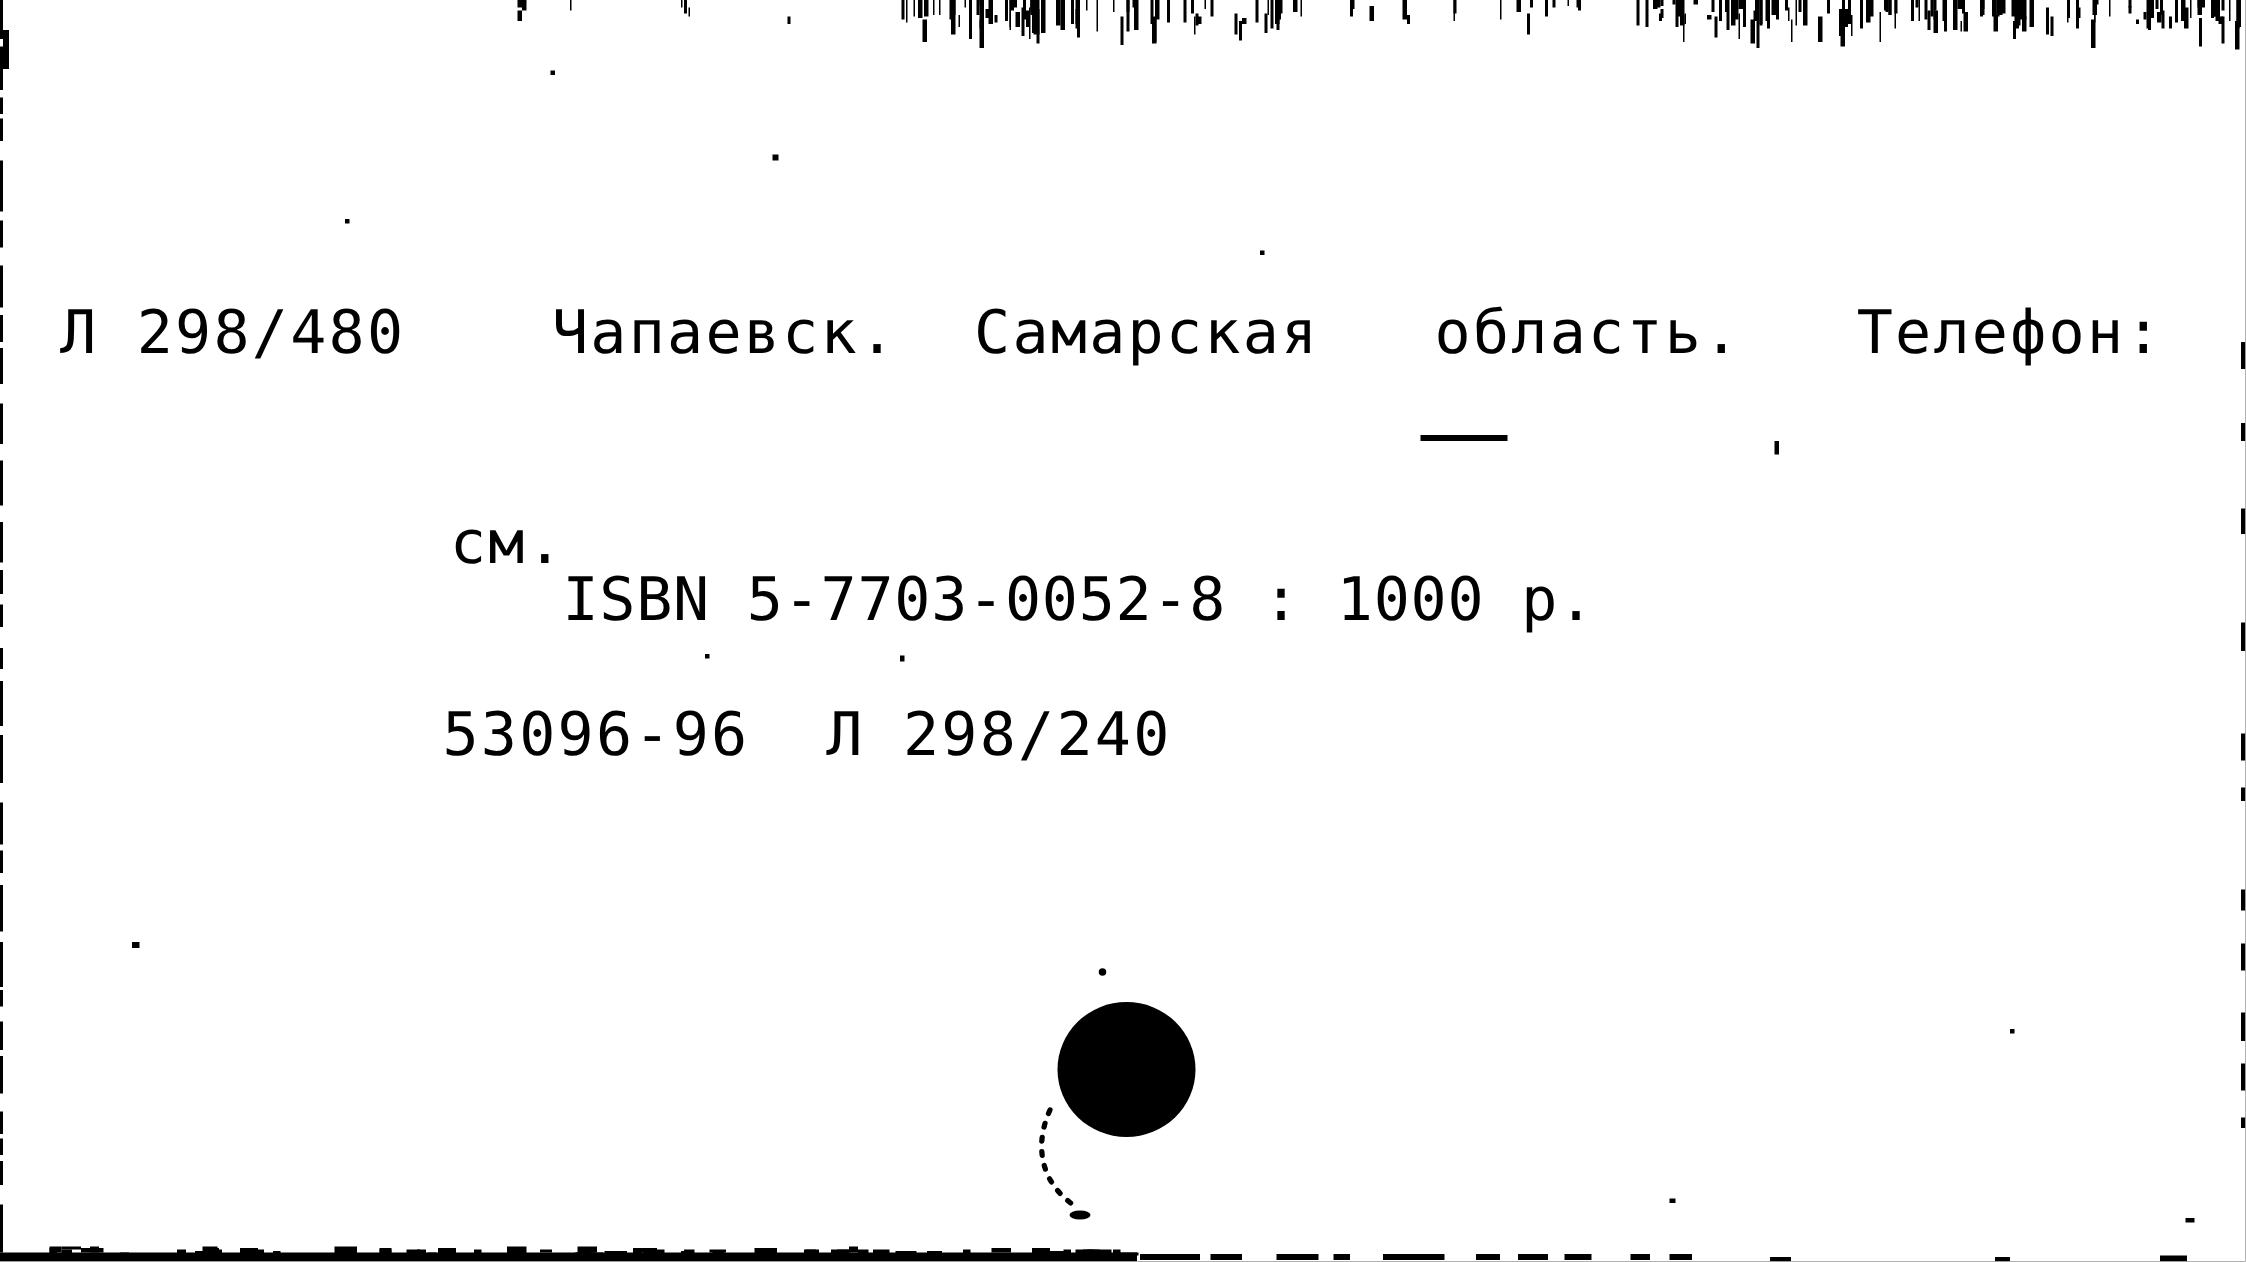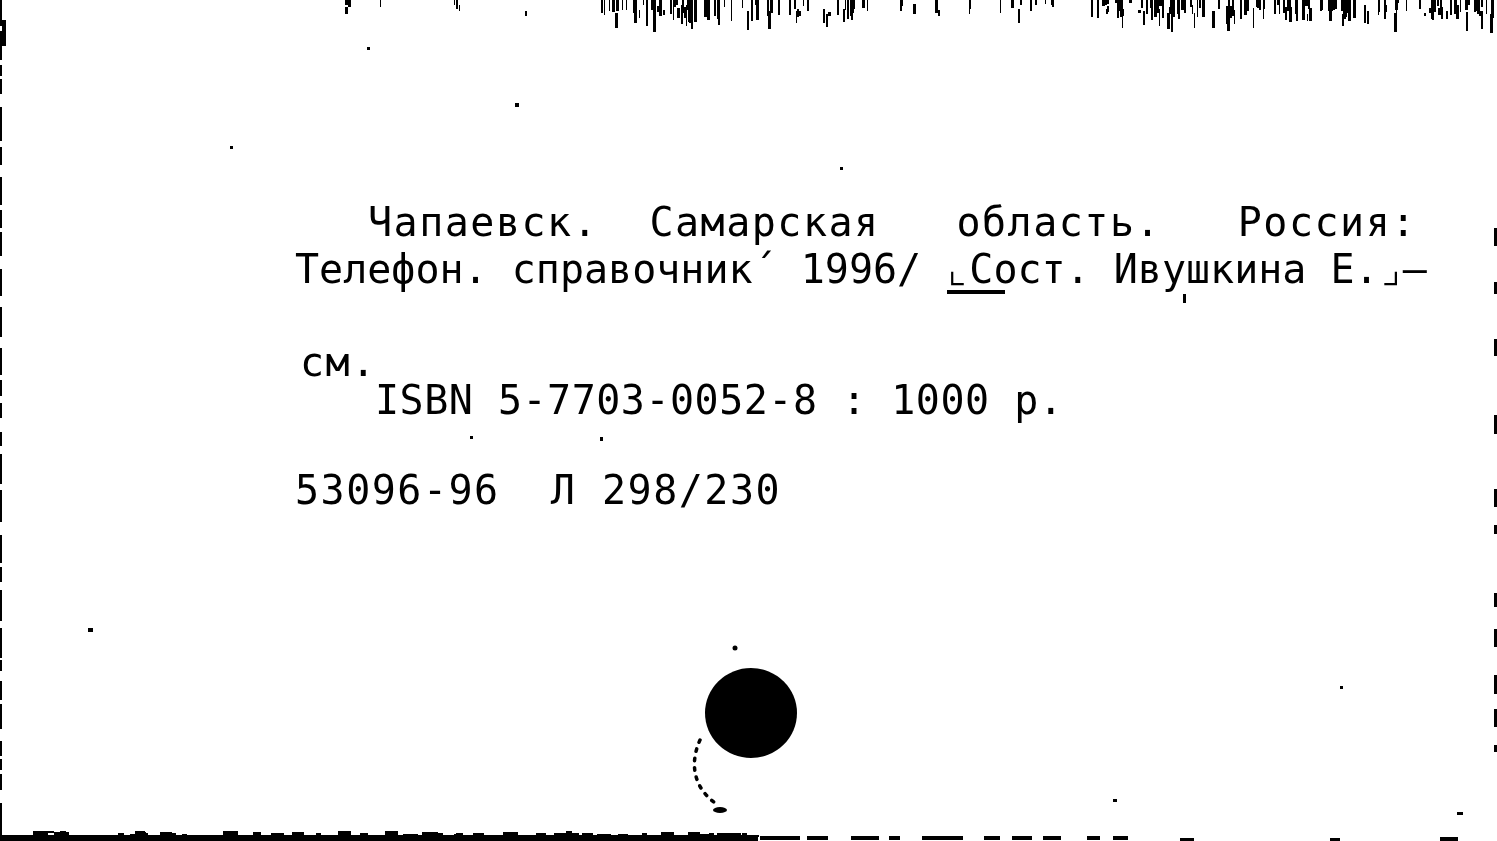--- a/index.html
+++ b/index.html
@@ -37,6 +37,7 @@
 
 <div class="scan">
 
+  <span class="tline call-number">Л 298/480</span>
   <span class="tline title-line">Чапаевск.  Самарская   область.   Россия:</span>
   <span class="tline statement-line">Телефон. справочник´ 1996/ ⌞Сост. Ивушкина Е.⌟–</span>
   <span class="tline extent-line">см.</span>

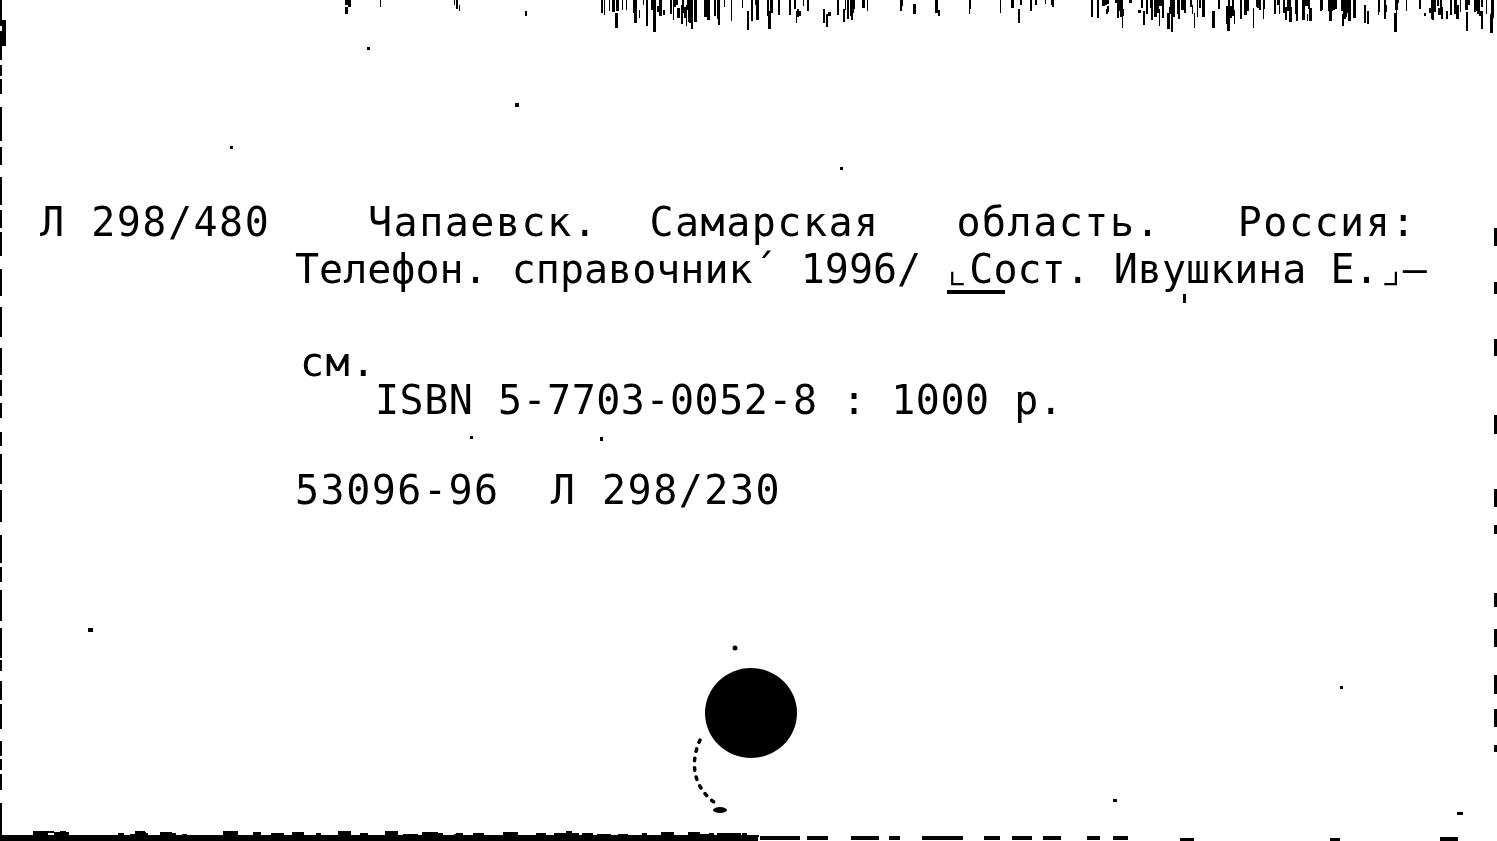--- a/index.html
+++ b/index.html
@@ -38,7 +38,7 @@
 <div class="scan">
 
   <span class="tline call-number">Л 298/480</span>
-  <span class="tline title-line">Чапаевск.  Самарская   область.   Россия:</span>
+  <span class="tline title-line">Чапаевск.  Самарская   область.   Телефон:</span>
   <span class="tline statement-line">Телефон. справочник´ 1996/ ⌞Сост. Ивушкина Е.⌟–</span>
   <span class="tline extent-line">см.</span>
   <span class="tline isbn-line">ISBN 5-7703-0052-8 : 1000 р.</span>

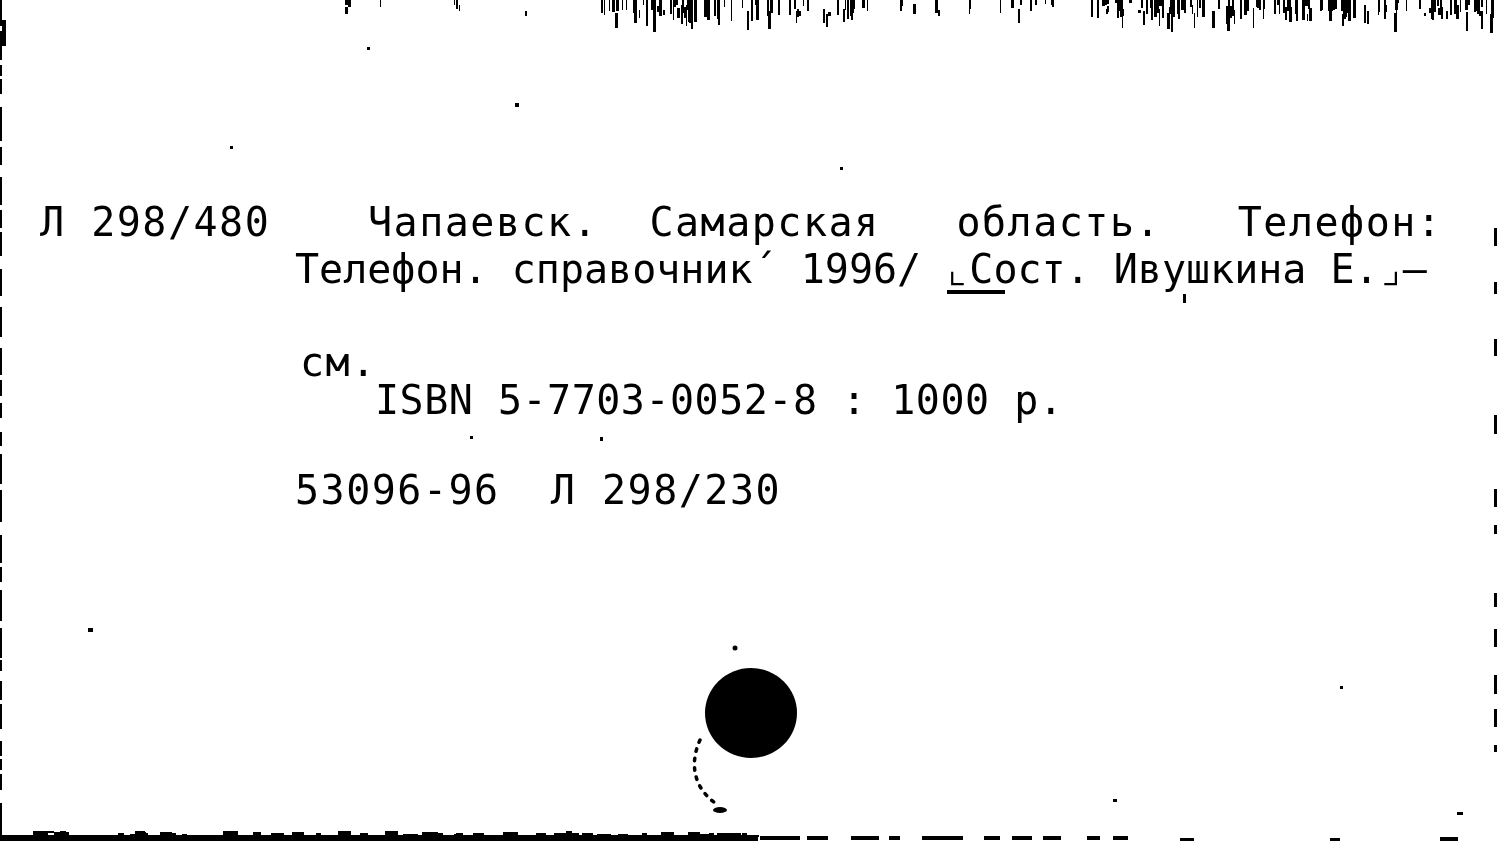--- a/index.html
+++ b/index.html
@@ -39,7 +39,6 @@
 
   <span class="tline call-number">Л 298/480</span>
   <span class="tline title-line">Чапаевск.  Самарская   область.   Телефон:</span>
-  <span class="tline statement-line">Телефон. справочник´ 1996/ ⌞Сост. Ивушкина Е.⌟–</span>
   <span class="tline extent-line">см.</span>
   <span class="tline isbn-line">ISBN 5-7703-0052-8 : 1000 р.</span>
   <span class="tline accession-line">53096-96  Л 298/230</span>

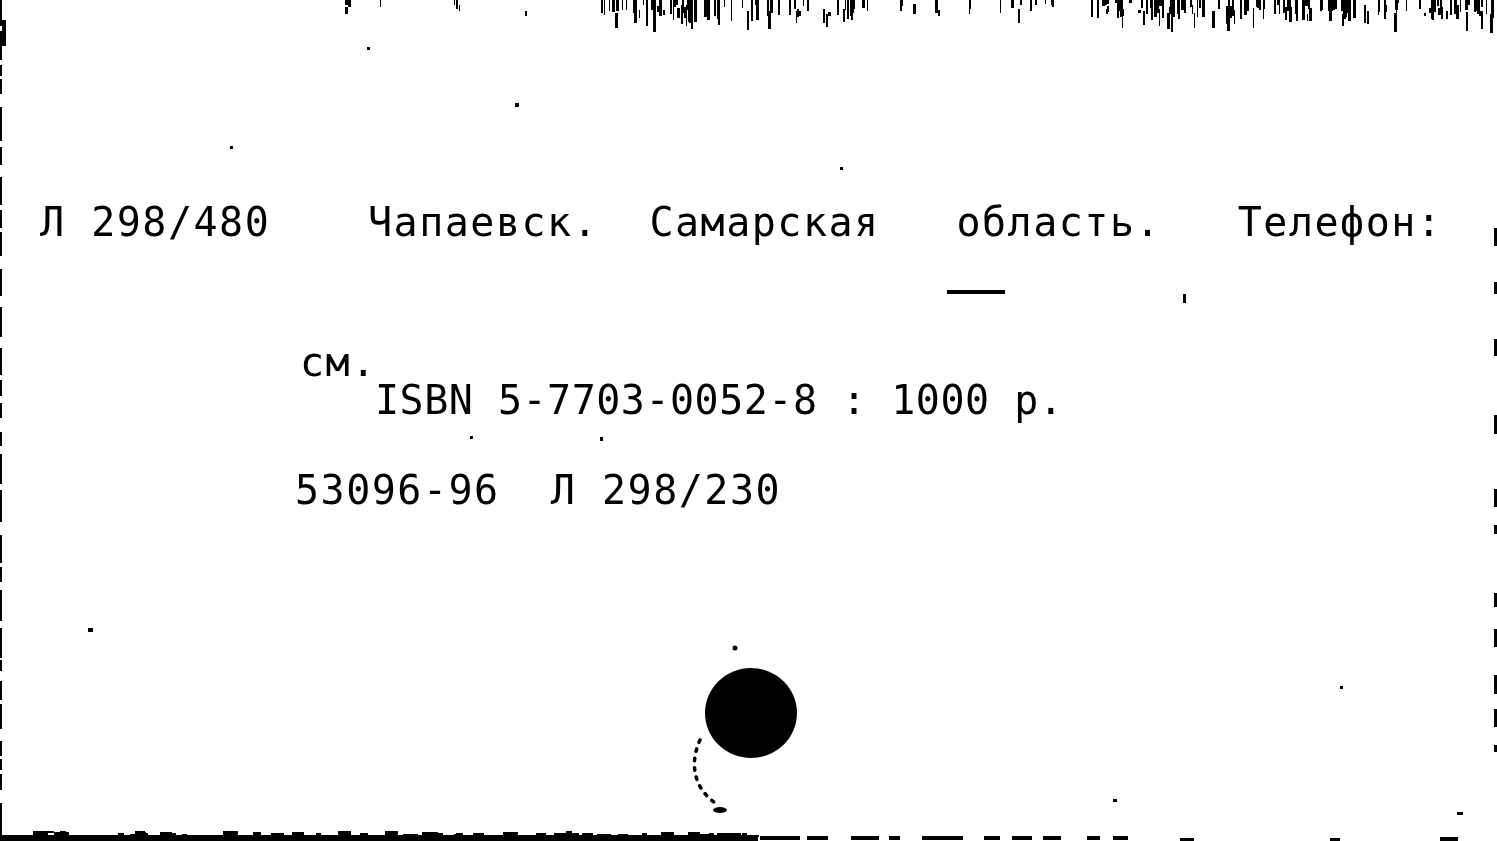--- a/index.html
+++ b/index.html
@@ -41,7 +41,7 @@
   <span class="tline title-line">Чапаевск.  Самарская   область.   Телефон:</span>
   <span class="tline extent-line">см.</span>
   <span class="tline isbn-line">ISBN 5-7703-0052-8 : 1000 р.</span>
-  <span class="tline accession-line">53096-96  Л 298/230</span>
+  <span class="tline accession-line">53096-96  Л 298/240</span>
 
   <div class="deco" style="left:947px;top:290px;width:58px;height:4px;"></div>
 

